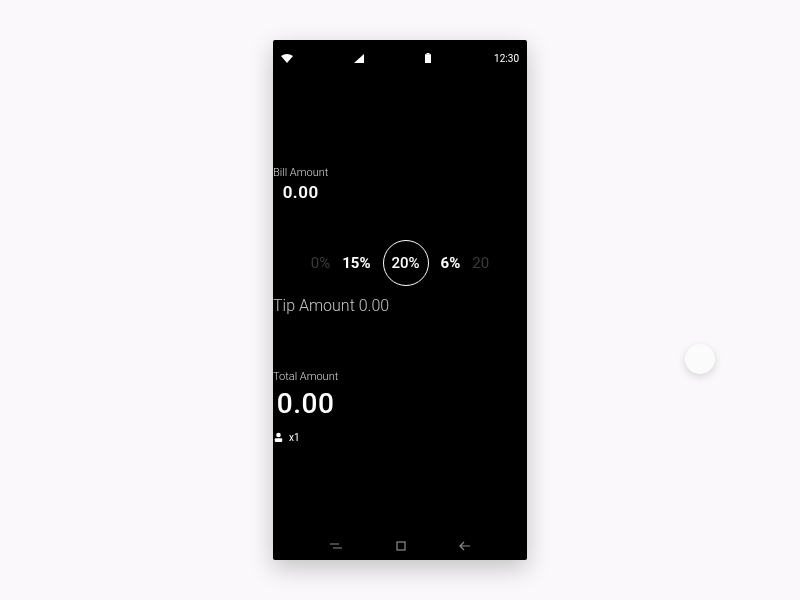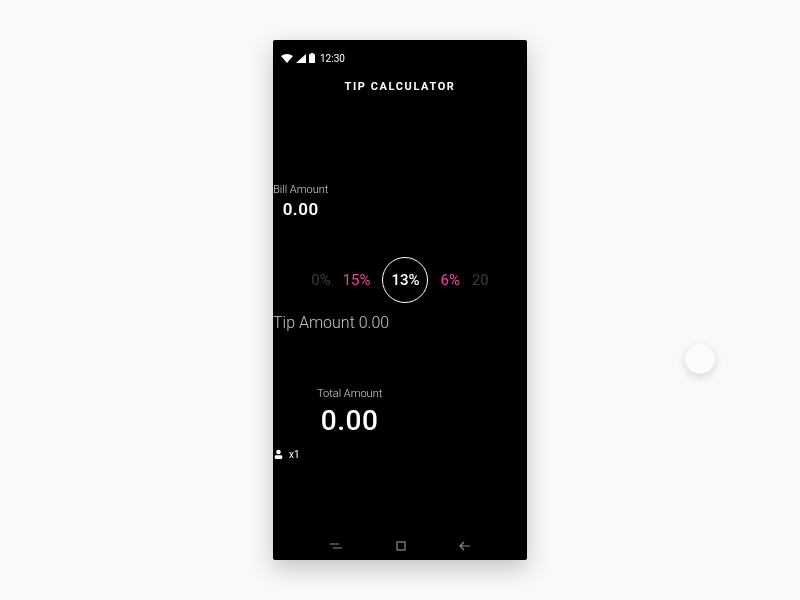--- a/index.html
+++ b/index.html
@@ -27,7 +27,7 @@
       height: 20px;
       display: flex;
       align-items: center;
-      justify-content: flex-start;
+      justify-content: space-between;
       padding: 18px 8px;
       font-size: 10px;
       gap: 3px;

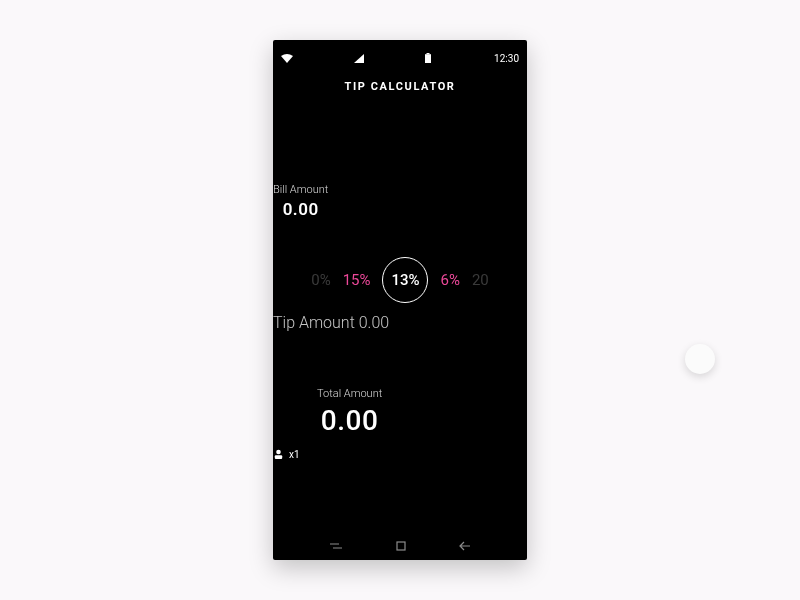--- a/index.html
+++ b/index.html
@@ -115,7 +115,6 @@
     <span style="font-size:10px;margin-left:2px">12:30</span>
   </div>
 
-  <div class="app-title">TIP CALCULATOR</div>
 
   <div class="content">
     <div class="bill-section">

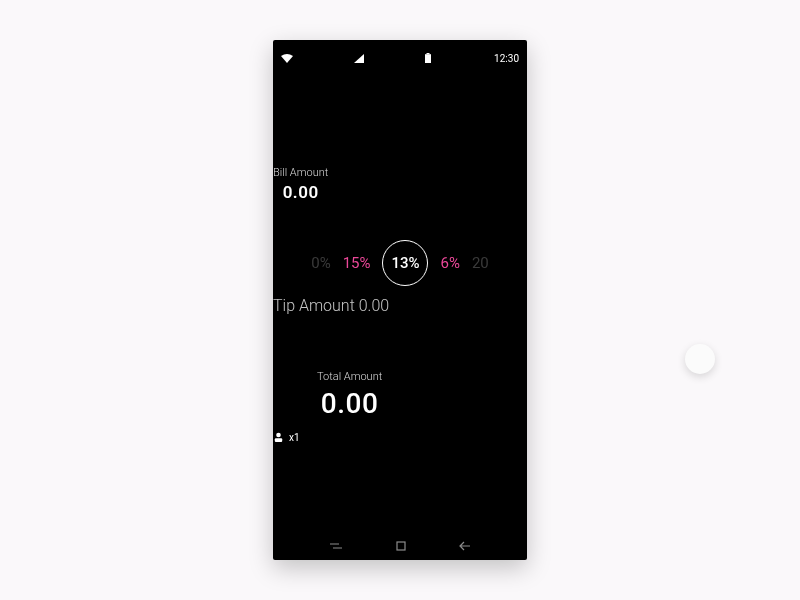--- a/index.html
+++ b/index.html
@@ -59,7 +59,7 @@
     }
     .tip-opt { font-size: 15px; color: #888; font-weight: 400; }
     .tip-opt.edge { color: #3a3a3a; }
-    .tip-opt.near { color: #ec4899; }
+    .tip-opt.near { color: #ffffff; font-weight: bold; }
     .tip-selected {
       width: 46px; height: 46px;
       border: 1.5px solid #fff;

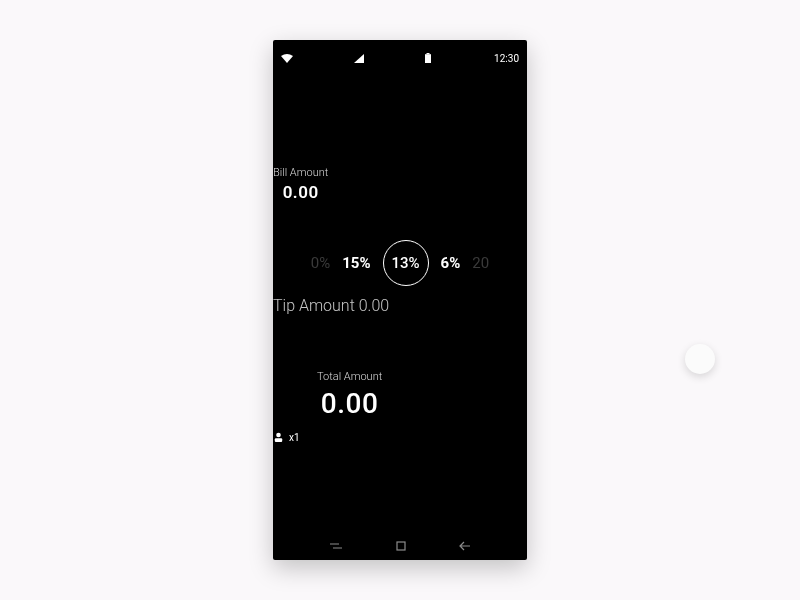--- a/index.html
+++ b/index.html
@@ -125,7 +125,7 @@
     <div class="tip-picker">
       <span class="tip-opt edge">0%</span>
       <span class="tip-opt near">15%</span>
-      <span class="tip-selected">13%</span>
+      <span class="tip-selected">20%</span>
       <span class="tip-opt near">6%</span>
       <span class="tip-opt edge">20</span>
     </div>

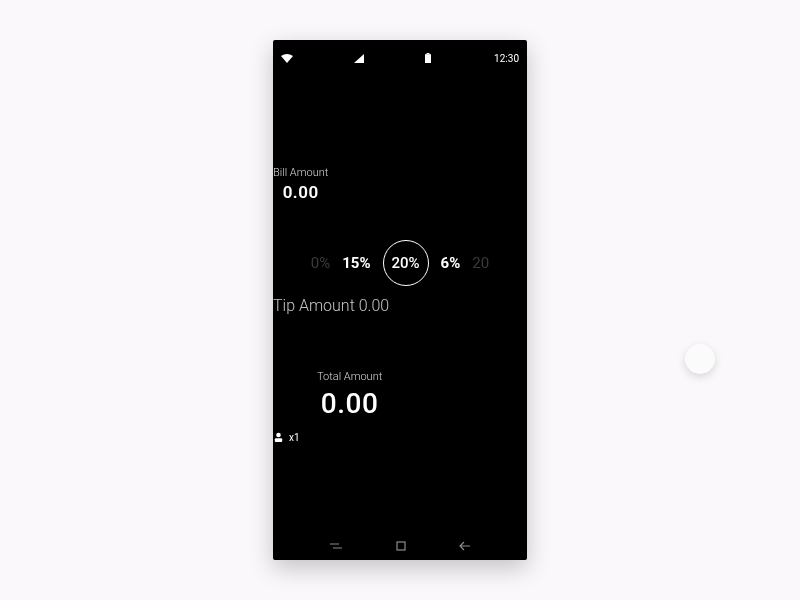--- a/index.html
+++ b/index.html
@@ -73,7 +73,7 @@
       color: #c5c5c5;
       font-weight: 300;
     }
-    .total-section { margin-top: 55px; text-align: center; margin-left: 44px; }
+    .total-section { margin-top: 55px; text-align: center; }
     .total-val { font-size: 28px; font-weight: 500; margin-top: 4px; letter-spacing: 0.5px; }
     .split-row {
       margin-top: 12px;

